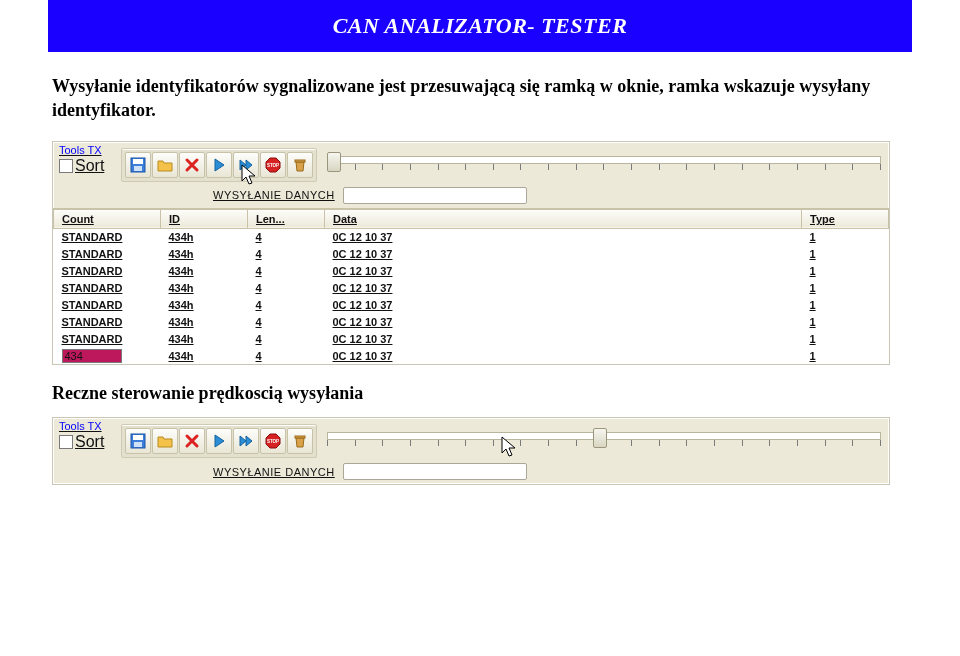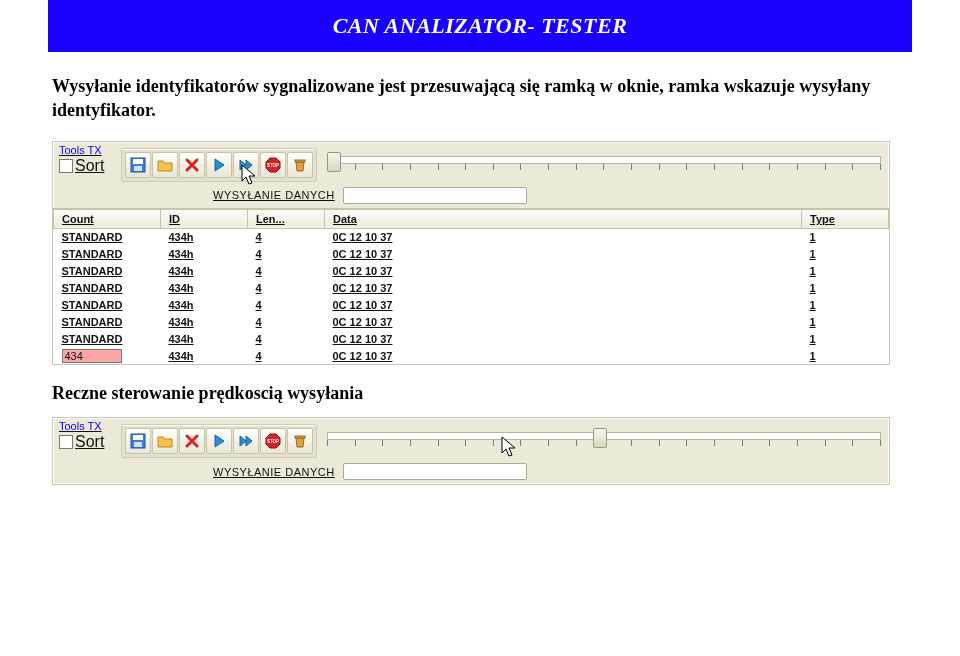--- a/index.html
+++ b/index.html
@@ -125,7 +125,7 @@
   tbody td { padding: 1px 8px; font-weight:bold; color:#111; }
   tbody tr { height: 17px; }
   .editing-cell {
-    background:#fca5a5; border:1px solid #7a7a7a; padding:0 2px; display:inline-block; width:54px;
+    background:#be185d; border:1px solid #7a7a7a; padding:0 2px; display:inline-block; width:54px;
     font-weight: normal;
   }
   .cursor {

